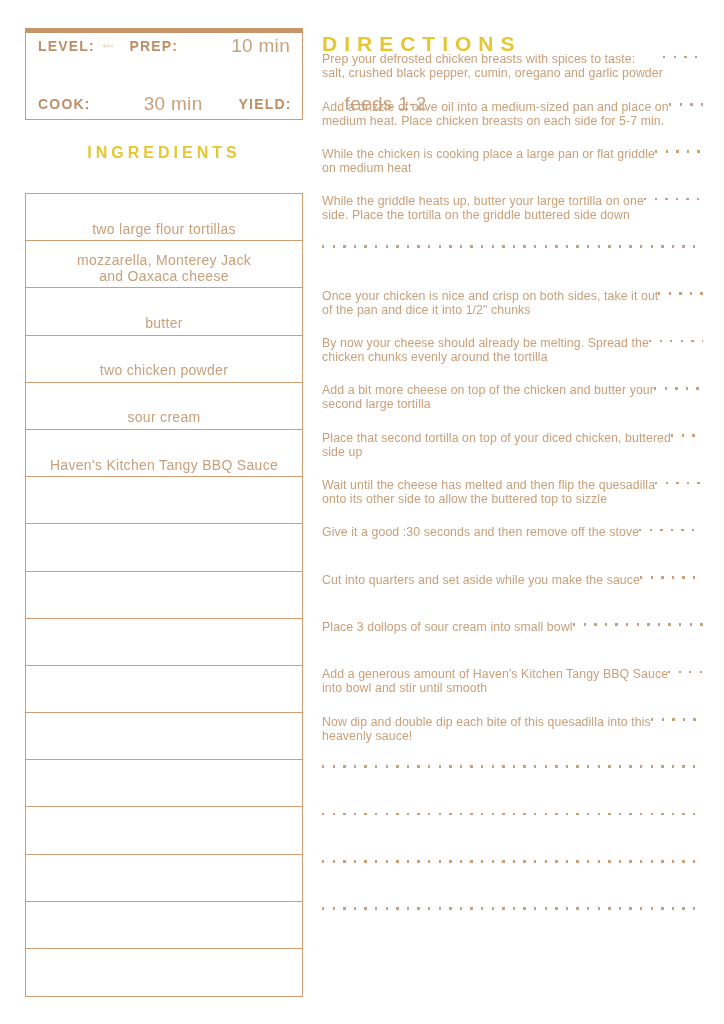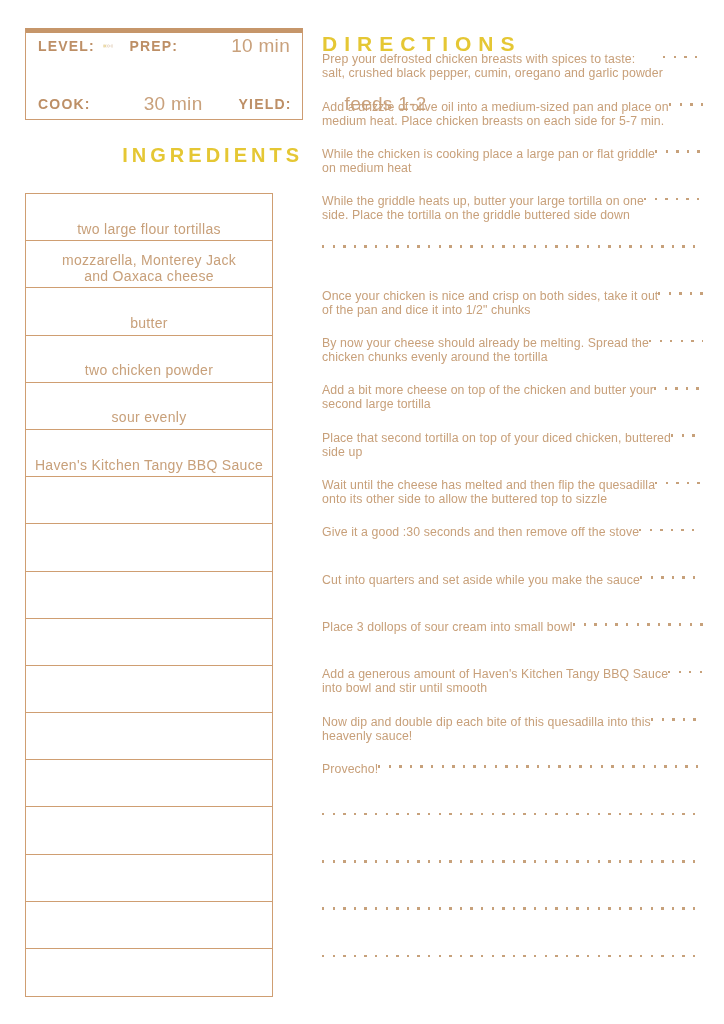--- a/index.html
+++ b/index.html
@@ -31,7 +31,7 @@
   
   .ing-heading{
     position:absolute;left:25px;top:144px;width:278px;
-    text-align:right;font-weight:bold;font-size:20px;
+    text-align:center;font-weight:bold;font-size:16px;
     letter-spacing:4px;color:#e5c734;
   }
   .dir-heading{

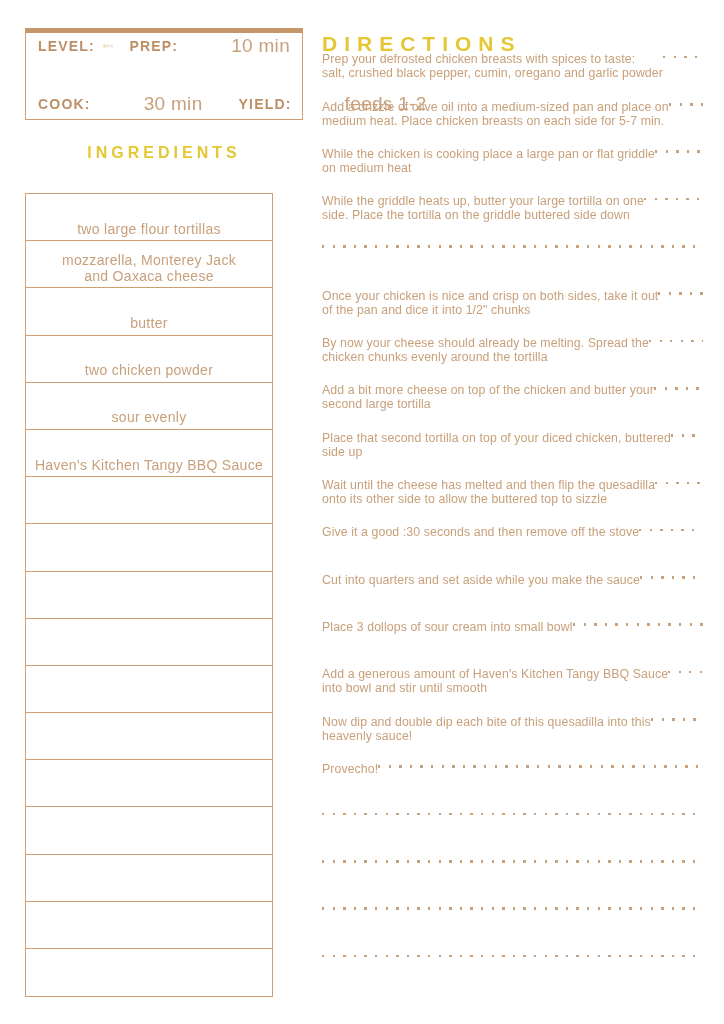--- a/index.html
+++ b/index.html
@@ -40,7 +40,7 @@
   }
   
   .ing-table{
-    position:absolute;left:25px;top:193px;width:248px;
+    position:absolute;left:25px;top:193px;width:278px;
     box-sizing:border-box;
     border:1.5px solid #cf9e72;
   }

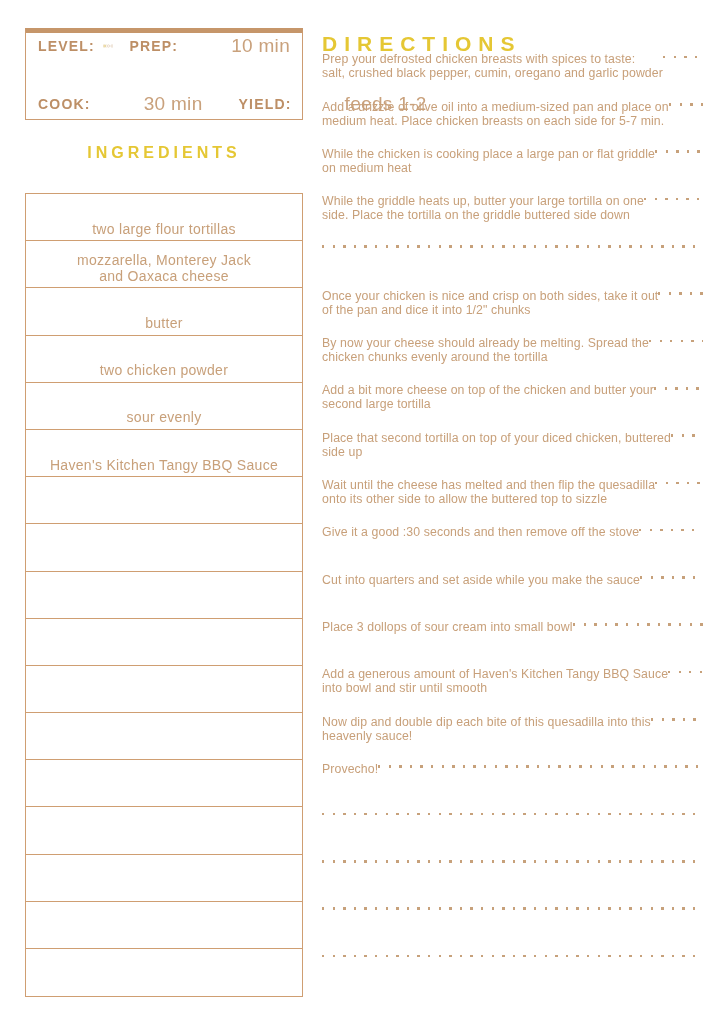--- a/index.html
+++ b/index.html
@@ -109,7 +109,7 @@
 and Oaxaca cheese</div>
   <div class="ing-row">butter</div>
   <div class="ing-row">two chicken powder</div>
-  <div class="ing-row">sour evenly</div>
+  <div class="ing-row">sour cream</div>
   <div class="ing-row">Haven's Kitchen Tangy BBQ Sauce</div>
   <div class="ing-row"></div>
   <div class="ing-row"></div>

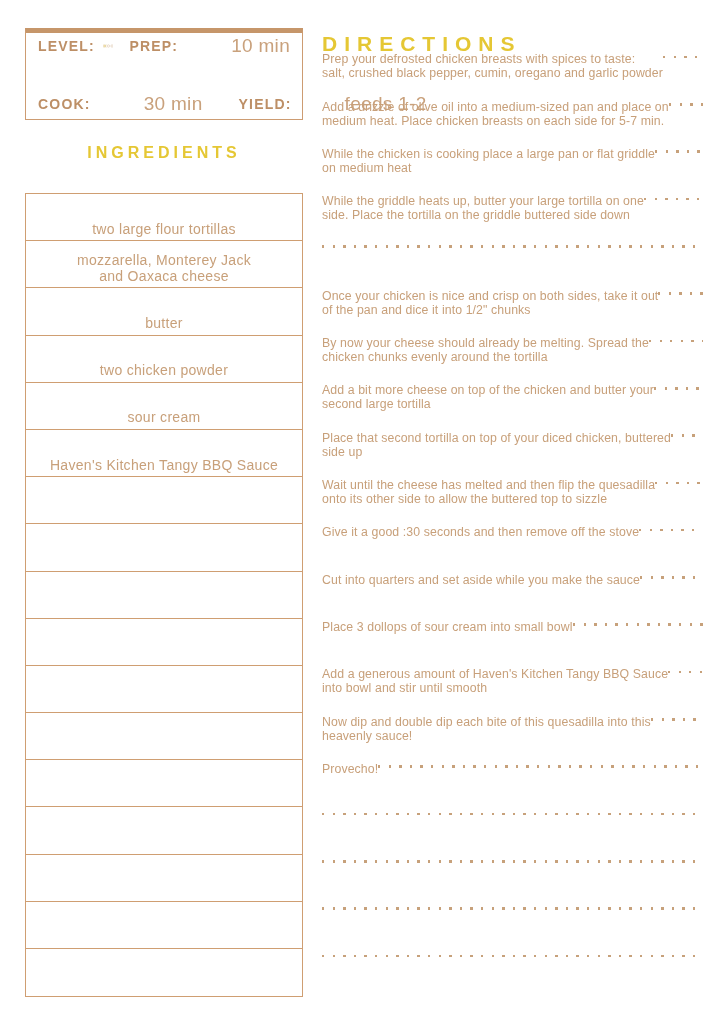--- a/index.html
+++ b/index.html
@@ -198,10 +198,6 @@
     <div class="dotline"></div>
   </div>
   <div class="step">
-    <div class="step-text">Provecho!</div>
-    <div class="dotline"></div>
-  </div>
-  <div class="step">
     <div class="dotline"></div>
   </div>
   <div class="step">

